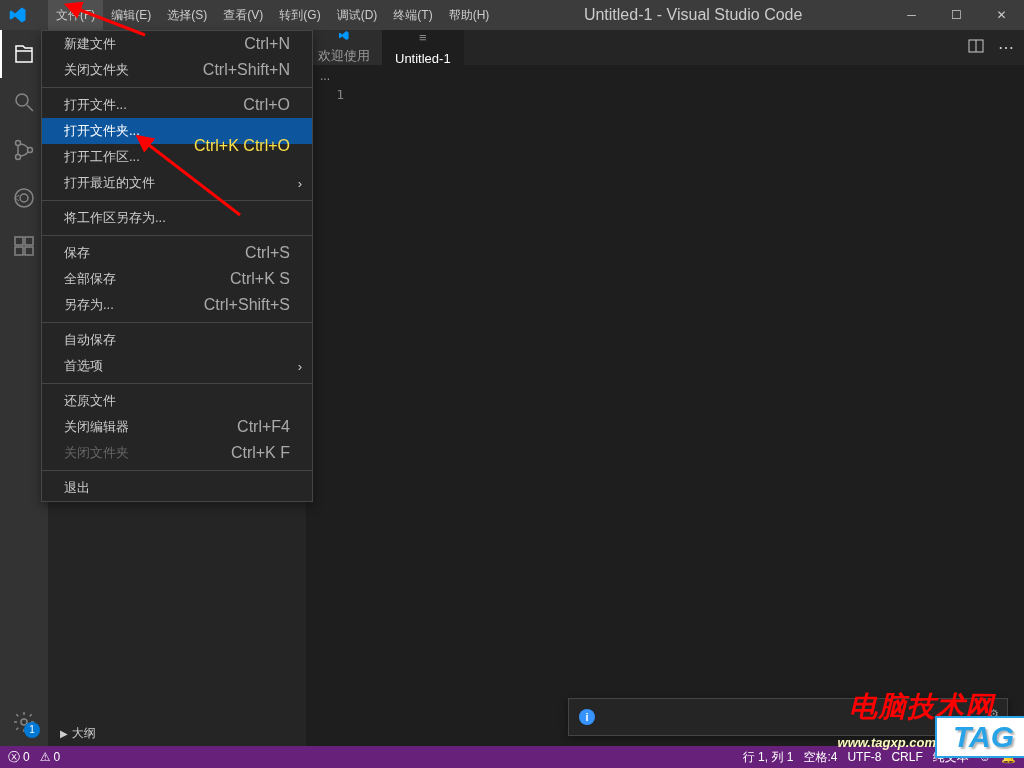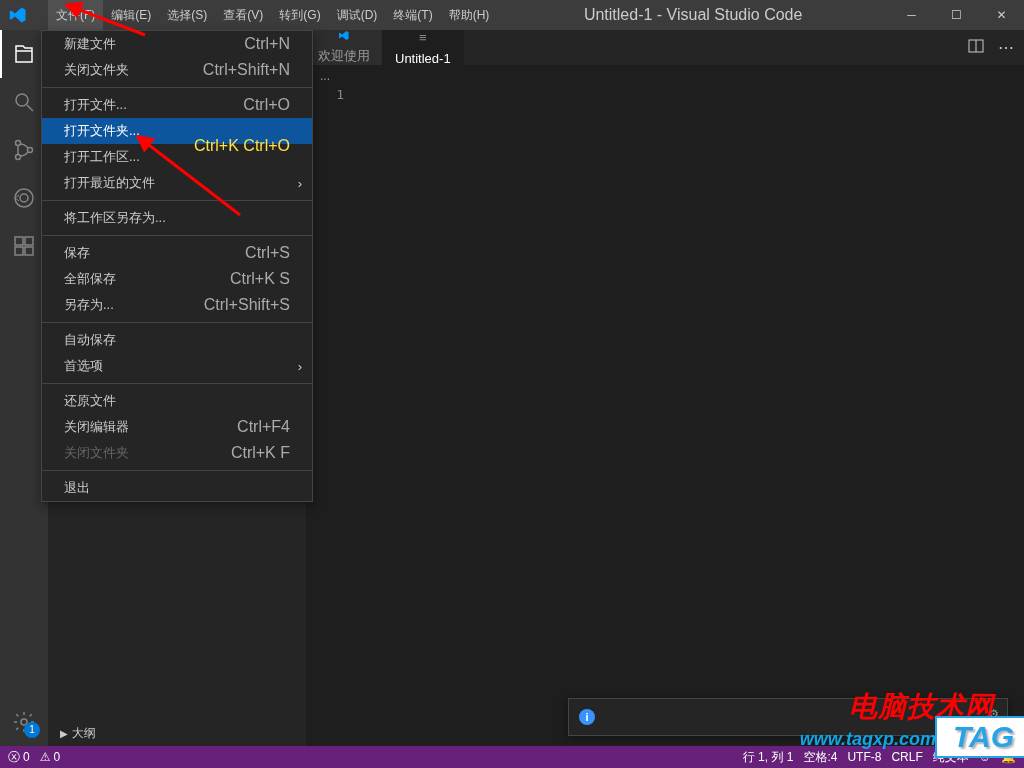--- a/index.html
+++ b/index.html
@@ -60,7 +60,7 @@
 
 .wm-text { position:absolute; font-weight:bold; font-style:italic; pointer-events:none; }
 .wm-red { color:#f00; font-size:28px; right:30px; bottom:42px; letter-spacing:1px; }
-.wm-blue { color:#0ea5e9; font-size:18px; right:88px; bottom:18px; }
+.wm-blue { color:#fef9c3; font-size:13px; right:88px; bottom:18px; }
 .wm-tag { position:absolute; right:-2px; bottom:10px; background:#fff; padding:2px 10px 2px 16px; border:2px solid #29a3e8; }
 .wm-tag span { color:#29a3e8; font-size:30px; font-weight:900; font-style:italic; text-shadow:2px 2px 2px rgba(0,0,0,.3); }
 

